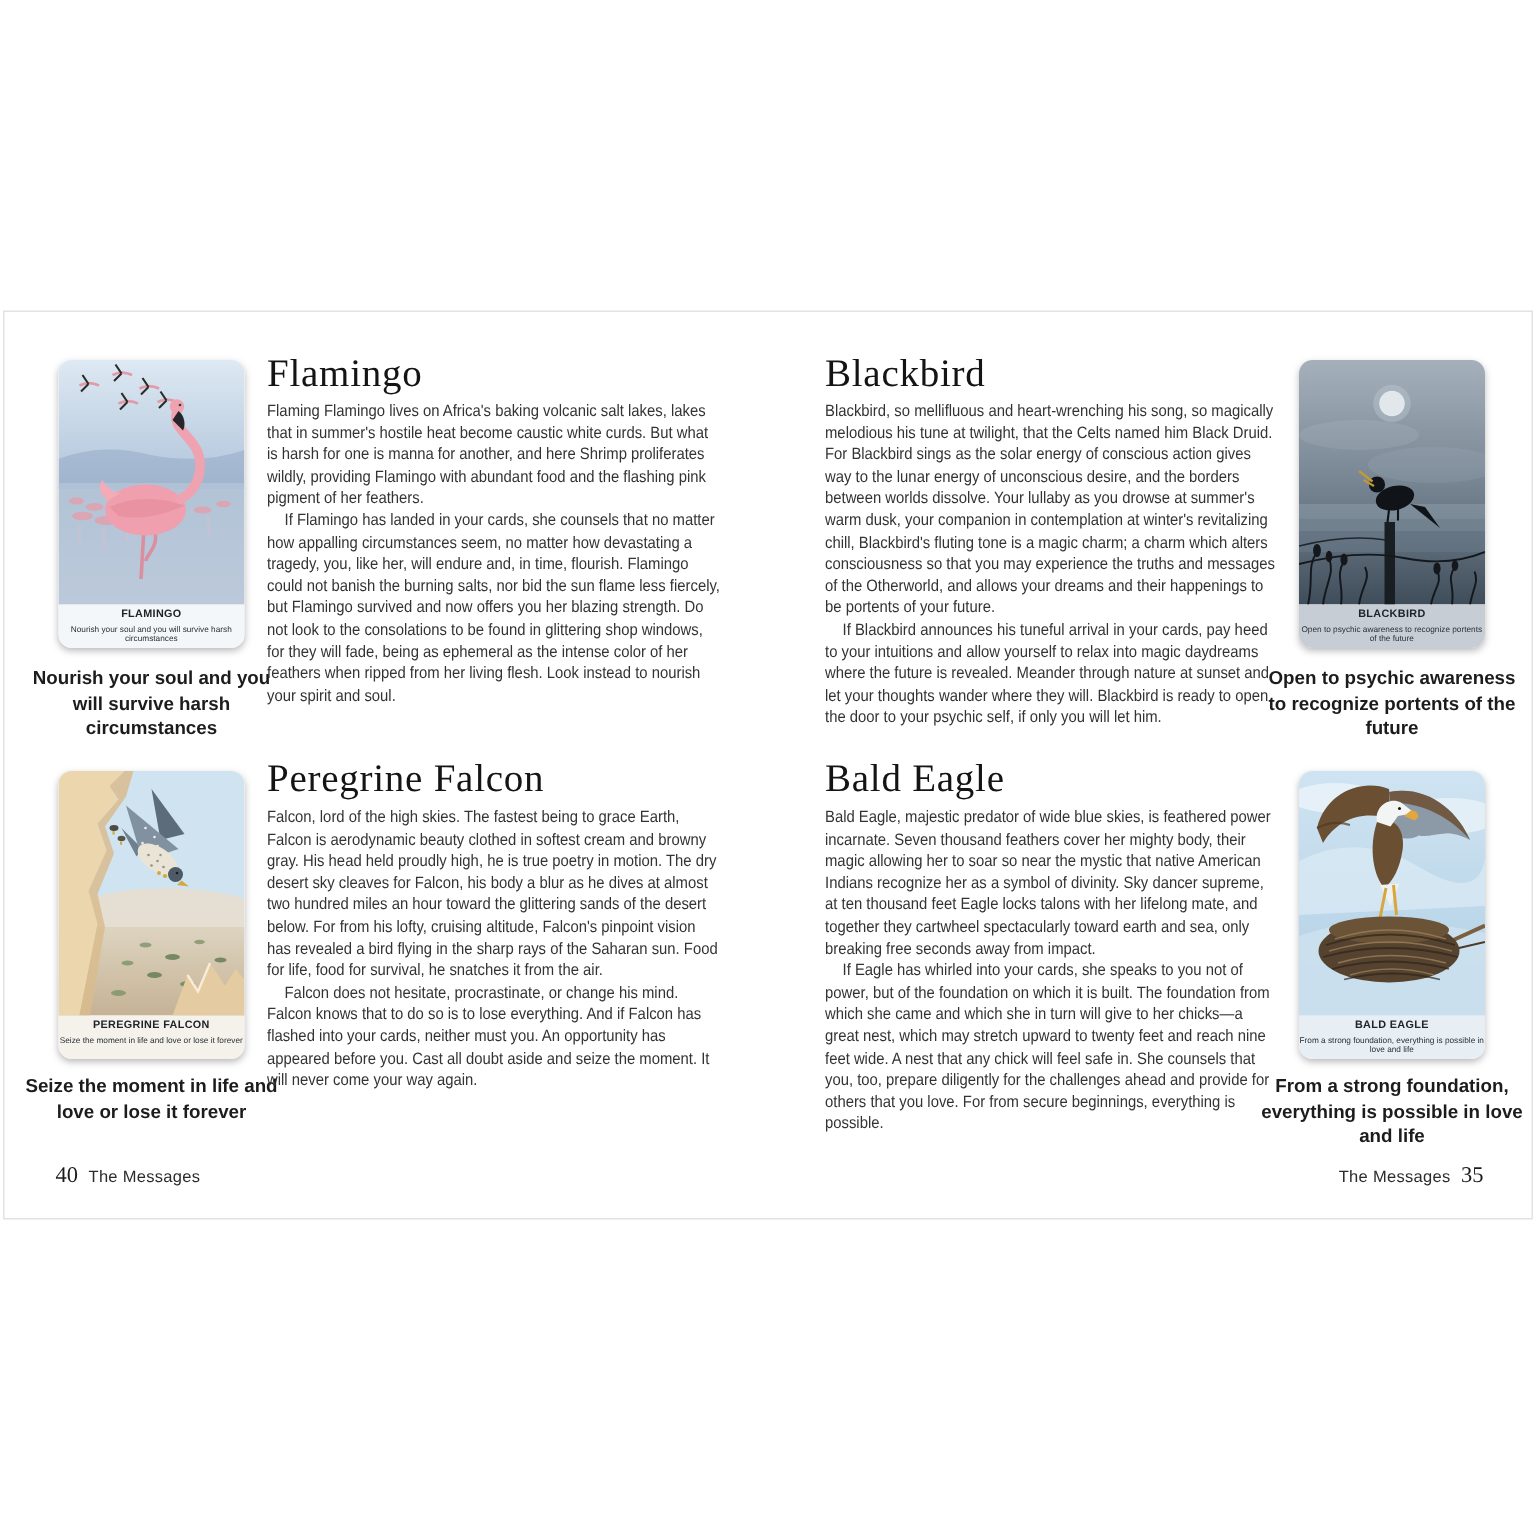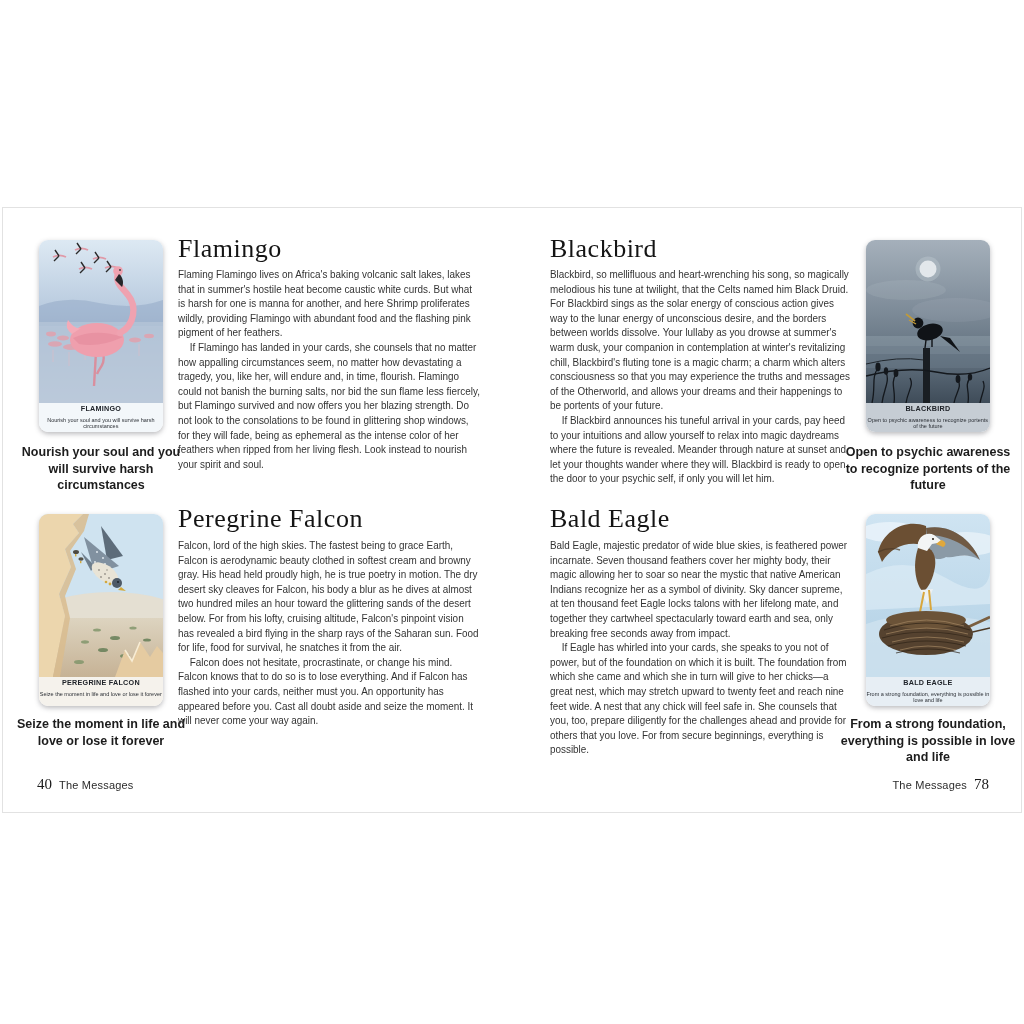--- a/index.html
+++ b/index.html
@@ -314,7 +314,7 @@
     <div class="card-caption" style="left:836px;top:508px;">From a strong foundation, everything is possible in love and life</div>
 
     <div class="footer" style="right:32px;">
-      <span class="pglabel">The Messages</span><span class="pgnum">78</span>
+      <span class="pglabel">The Messages</span><span class="pgnum">35</span>
     </div>
 
   </div>

